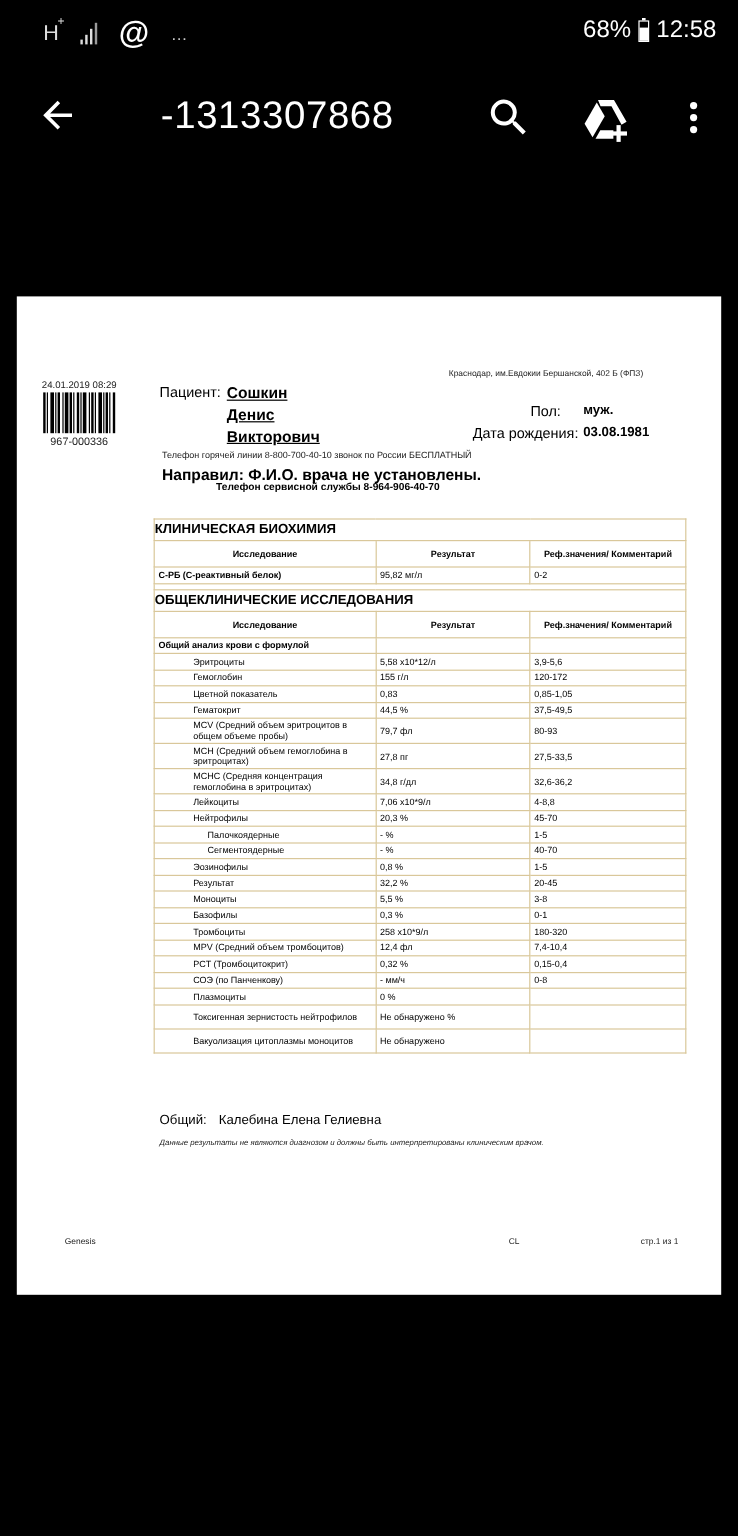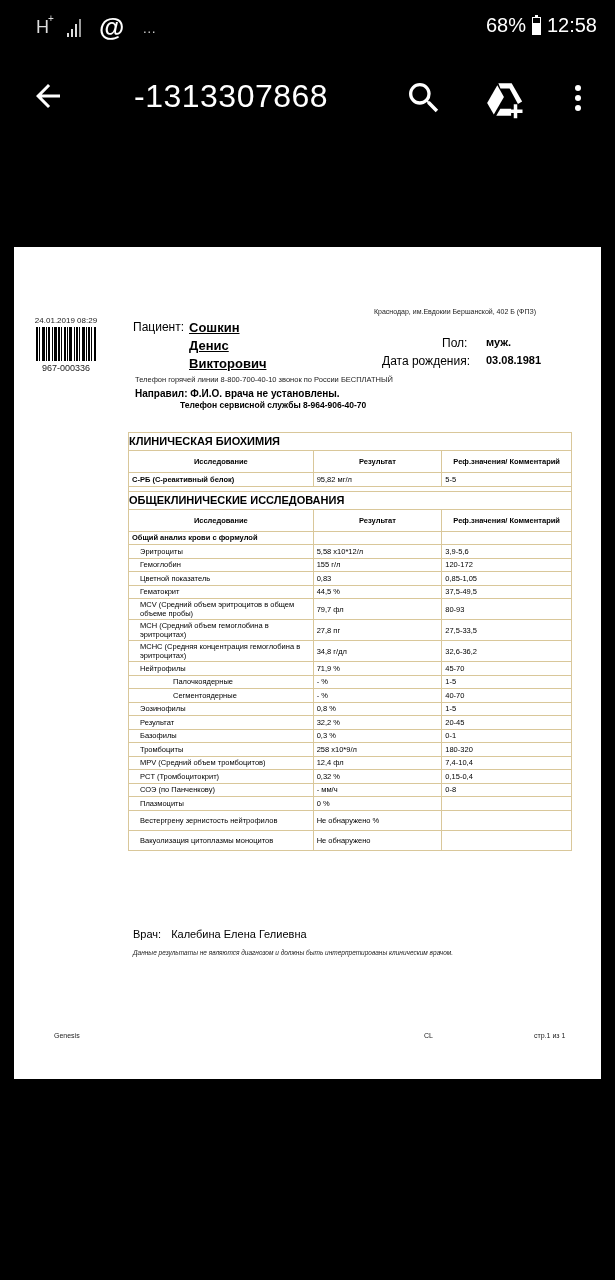--- a/index.html
+++ b/index.html
@@ -46,7 +46,7 @@
 
   .sex-label { position: absolute; left: 428px; top: 89px; font-size: 12px; }
   .sex-value { position: absolute; left: 472px; top: 89px; font-size: 11px; font-weight: bold; text-align: right; }
-  .dob-label { position: absolute; left: 368px; top: 107px; font-size: 12px; }
+  .dob-label { position: absolute; left: 380px; top: 107px; font-size: 12px; }
   .dob-value { position: absolute; left: 472px; top: 107px; font-size: 11px; font-weight: bold; }
 
   .hotline { position: absolute; left: 121px; top: 128px; font-size: 7.5px; color: #222; }

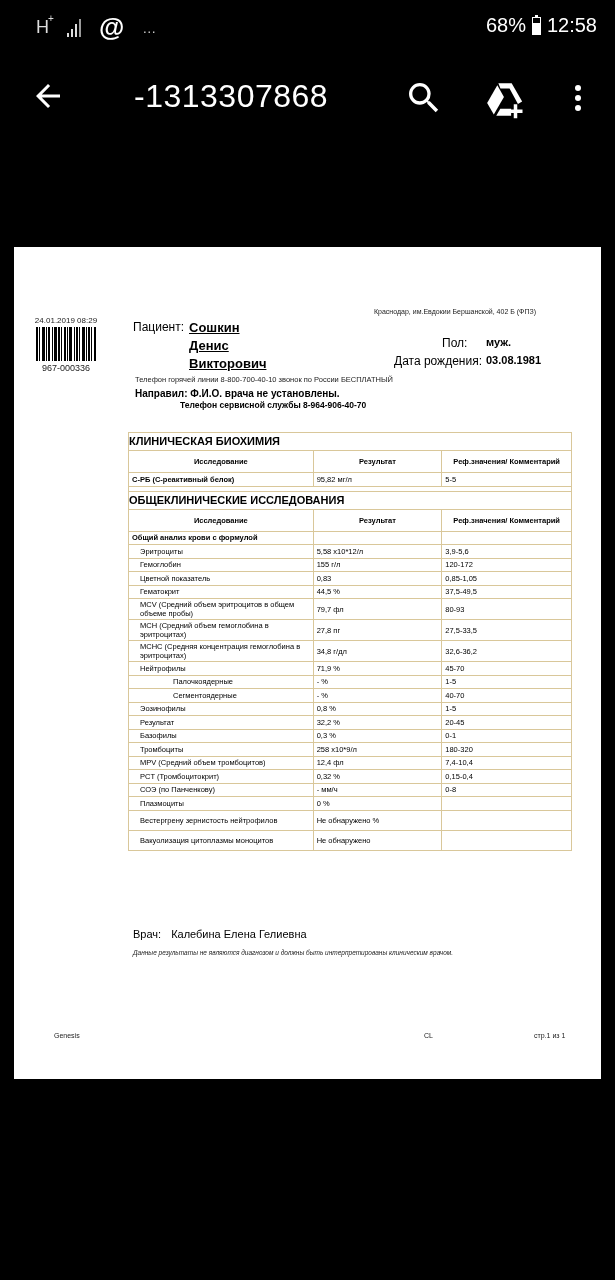--- a/index.html
+++ b/index.html
@@ -50,7 +50,7 @@
   .dob-value { position: absolute; left: 472px; top: 107px; font-size: 11px; font-weight: bold; }
 
   .hotline { position: absolute; left: 121px; top: 128px; font-size: 7.5px; color: #222; }
-  .referral { position: absolute; left: 121px; top: 141px; font-size: 10px; font-weight: bold; }
+  .referral { position: absolute; left: 121px; top: 141px; font-size: 13px; font-weight: bold; }
   .service-phone { position: absolute; left: 166px; top: 153px; font-size: 8.5px; font-weight: bold; }
 
   

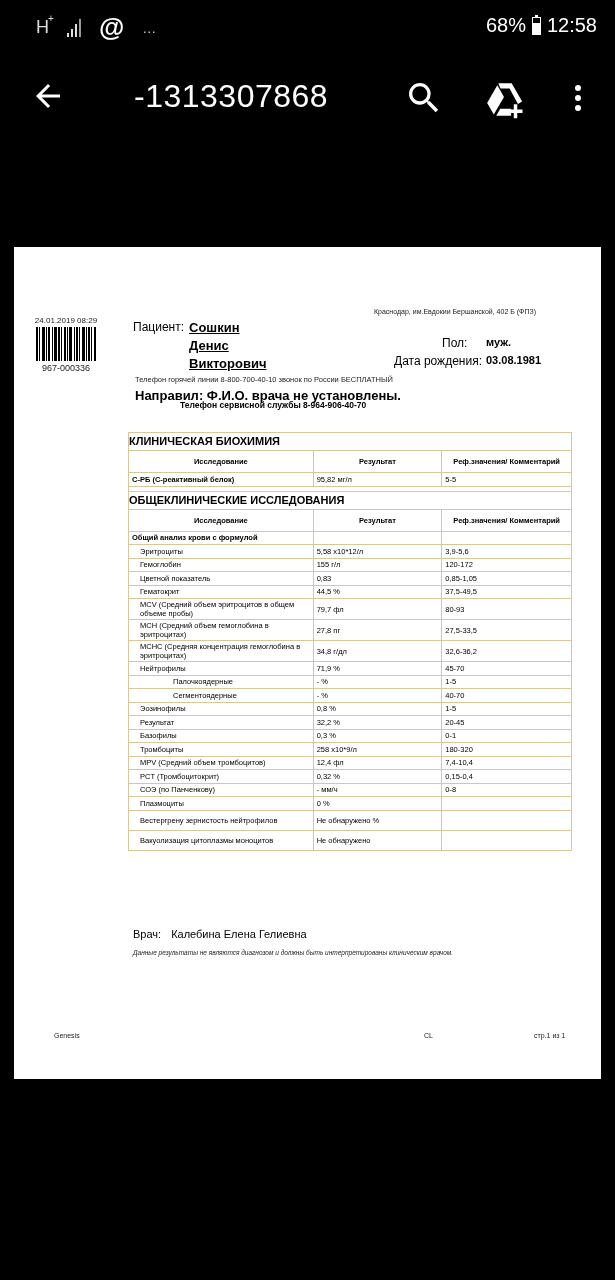--- a/index.html
+++ b/index.html
@@ -194,7 +194,7 @@
       <tr class="row bold-row">
         <td>С-РБ (С-реактивный белок)</td>
         <td style="font-weight:normal">95,82 мг/л</td>
-        <td style="font-weight:normal">5-5</td>
+        <td style="font-weight:normal">0-2</td>
       </tr>
       <tr class="spacer">
           <td colspan="3"></td>

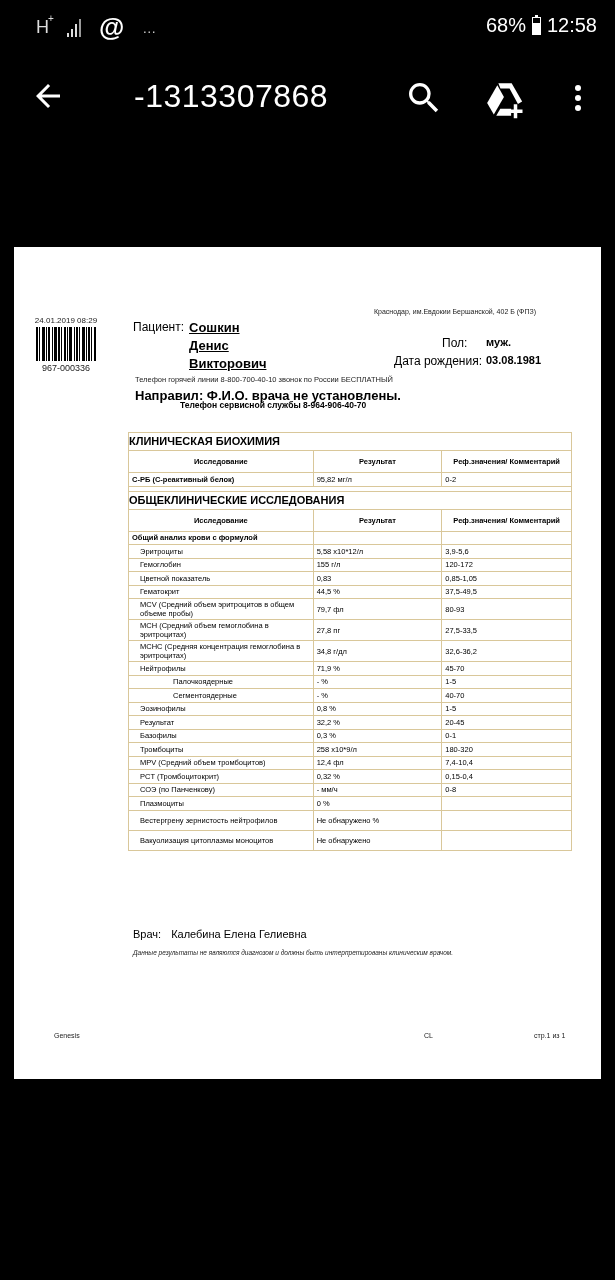--- a/index.html
+++ b/index.html
@@ -63,7 +63,7 @@
   .hdr td { font-weight: bold; text-align: center; font-size: 7.5px; height: 22px; }
   .row td { height: 13.5px; }
   .row.tall td { height: 20px; }
-  .row .ind1 { padding-left: 11px; }
+  .row .ind1 { padding-left: 32px; }
   .row .ind2 { padding-left: 44px; }
   .spacer td { height: 5px; padding: 0; }
   .bold-row td { font-weight: bold; }

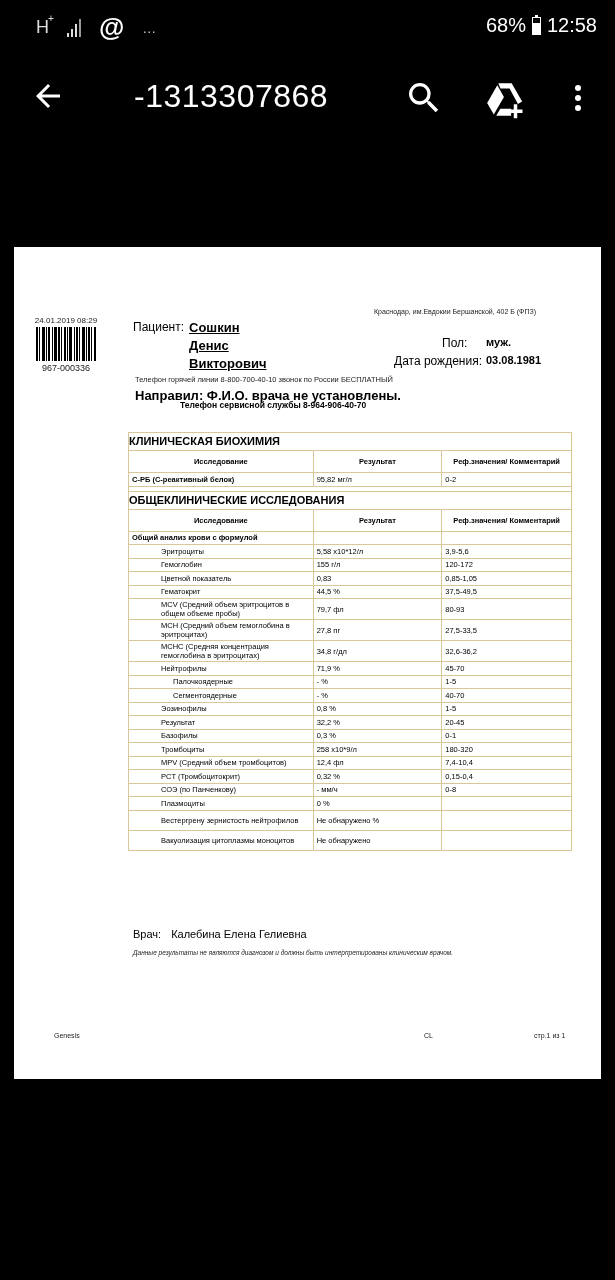--- a/index.html
+++ b/index.html
@@ -248,6 +248,11 @@
           <td>32,6-36,2</td>
         </tr>
       <tr class="row">
+          <td class="ind1">Лейкоциты</td>
+          <td>7,06 x10*9/л</td>
+          <td>4-8,8</td>
+        </tr>
+      <tr class="row">
           <td class="ind1">Нейтрофилы</td>
           <td>71,9 %</td>
           <td>45-70</td>

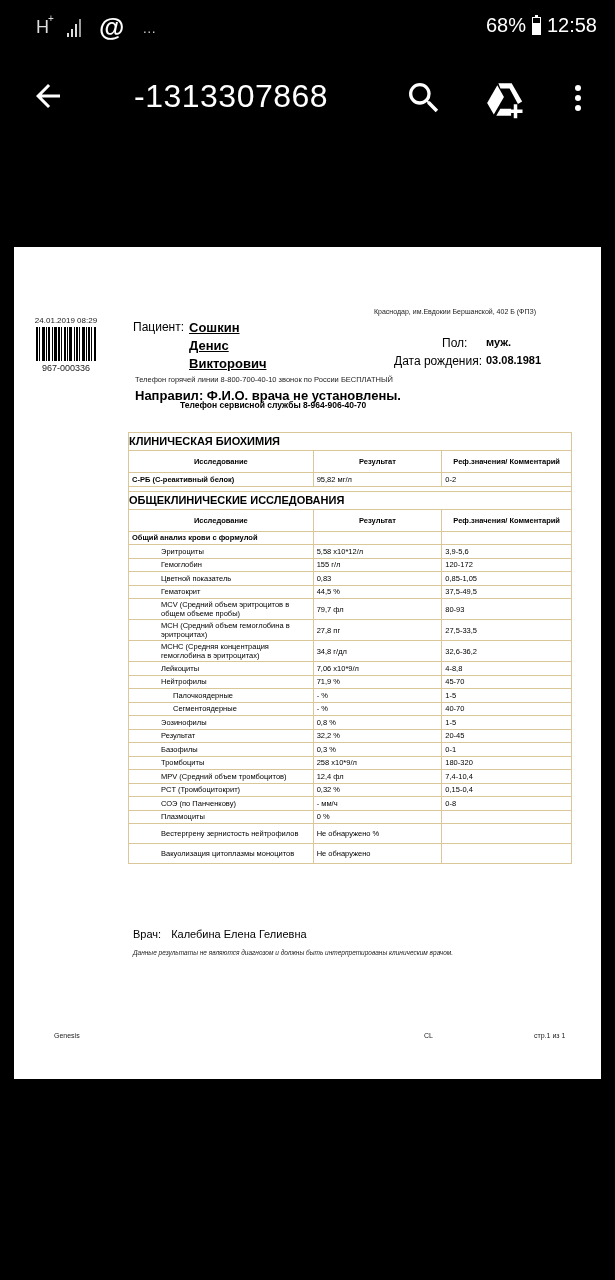--- a/index.html
+++ b/index.html
@@ -254,7 +254,7 @@
         </tr>
       <tr class="row">
           <td class="ind1">Нейтрофилы</td>
-          <td>71,9 %</td>
+          <td>20,3 %</td>
           <td>45-70</td>
         </tr>
       <tr class="row">

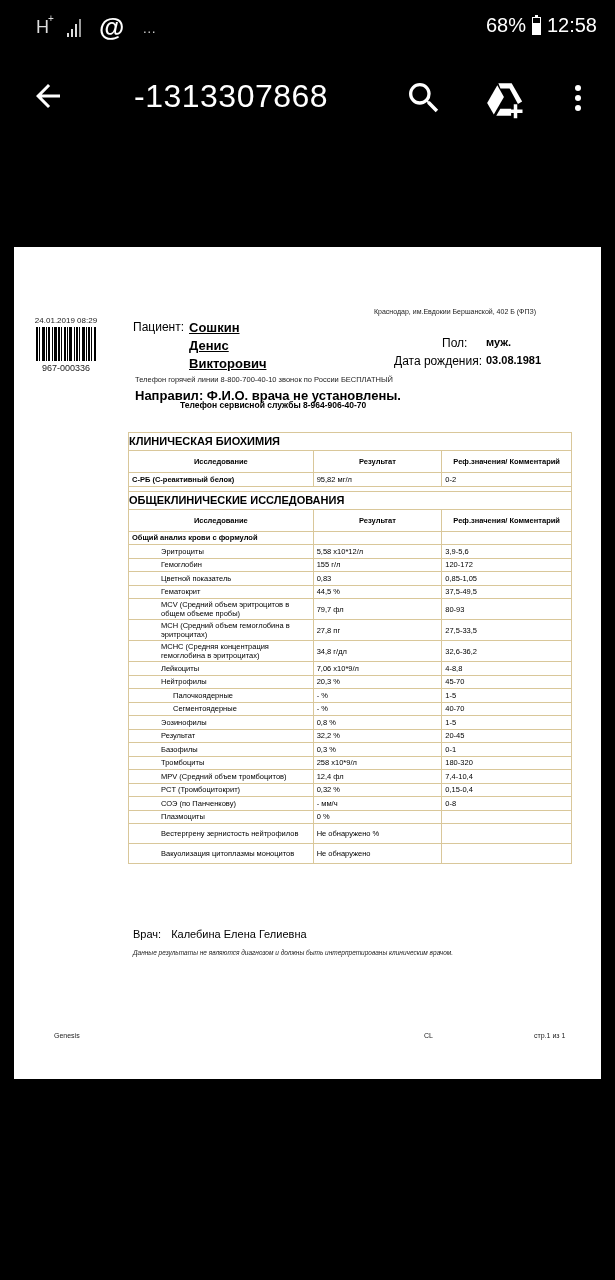--- a/index.html
+++ b/index.html
@@ -278,6 +278,11 @@
           <td>20-45</td>
         </tr>
       <tr class="row">
+          <td class="ind1">Моноциты</td>
+          <td>5,5 %</td>
+          <td>3-8</td>
+        </tr>
+      <tr class="row">
           <td class="ind1">Базофилы</td>
           <td>0,3 %</td>
           <td>0-1</td>

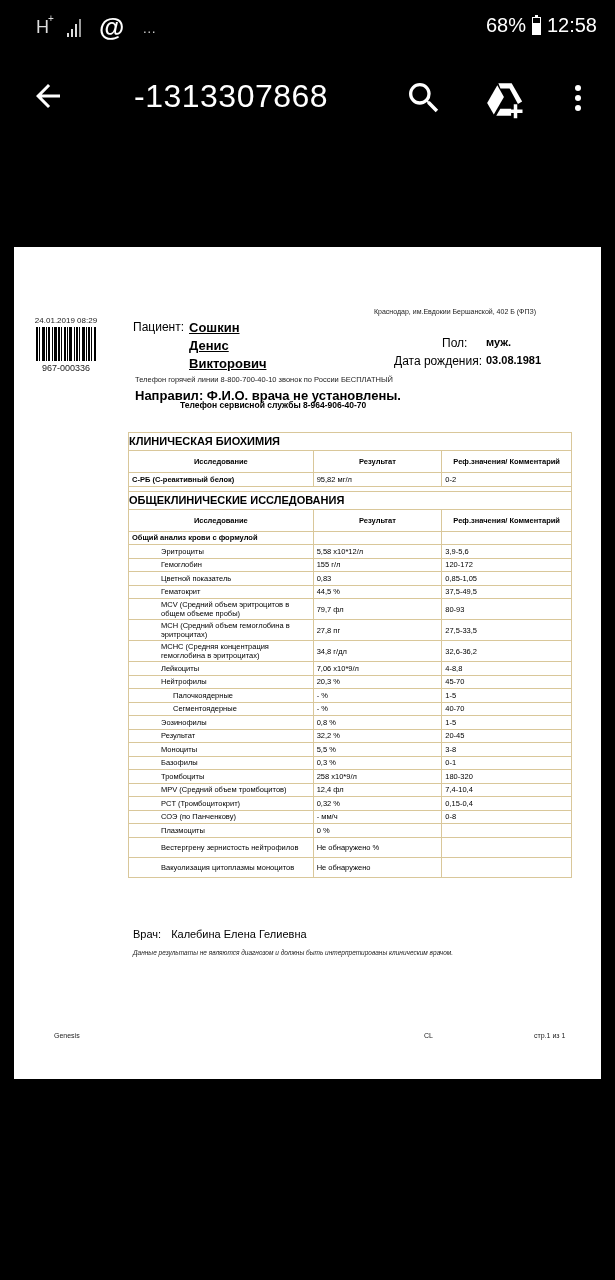--- a/index.html
+++ b/index.html
@@ -313,7 +313,7 @@
           <td></td>
         </tr>
       <tr class="row tall">
-          <td class="ind1">Вестергрену зернистость нейтрофилов</td>
+          <td class="ind1">Токсигенная зернистость нейтрофилов</td>
           <td>Не обнаружено %</td>
           <td></td>
         </tr>

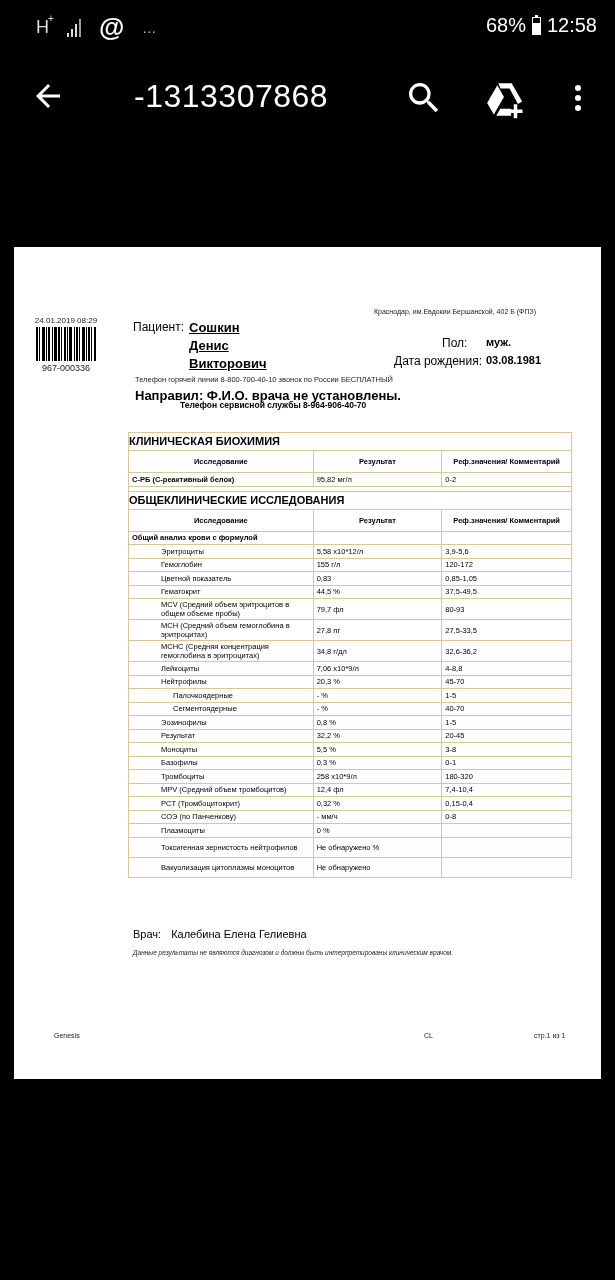--- a/index.html
+++ b/index.html
@@ -326,7 +326,7 @@
   </table>
 
   <div class="doctor">
-    <span>Врач:</span><span class="dname">Калебина Елена Гелиевна</span>
+    <span>Общий:</span><span class="dname">Калебина Елена Гелиевна</span>
   </div>
   <div class="disclaimer">Данные результаты не являются диагнозом и должны быть интерпретированы клиническим врачом.</div>
 

